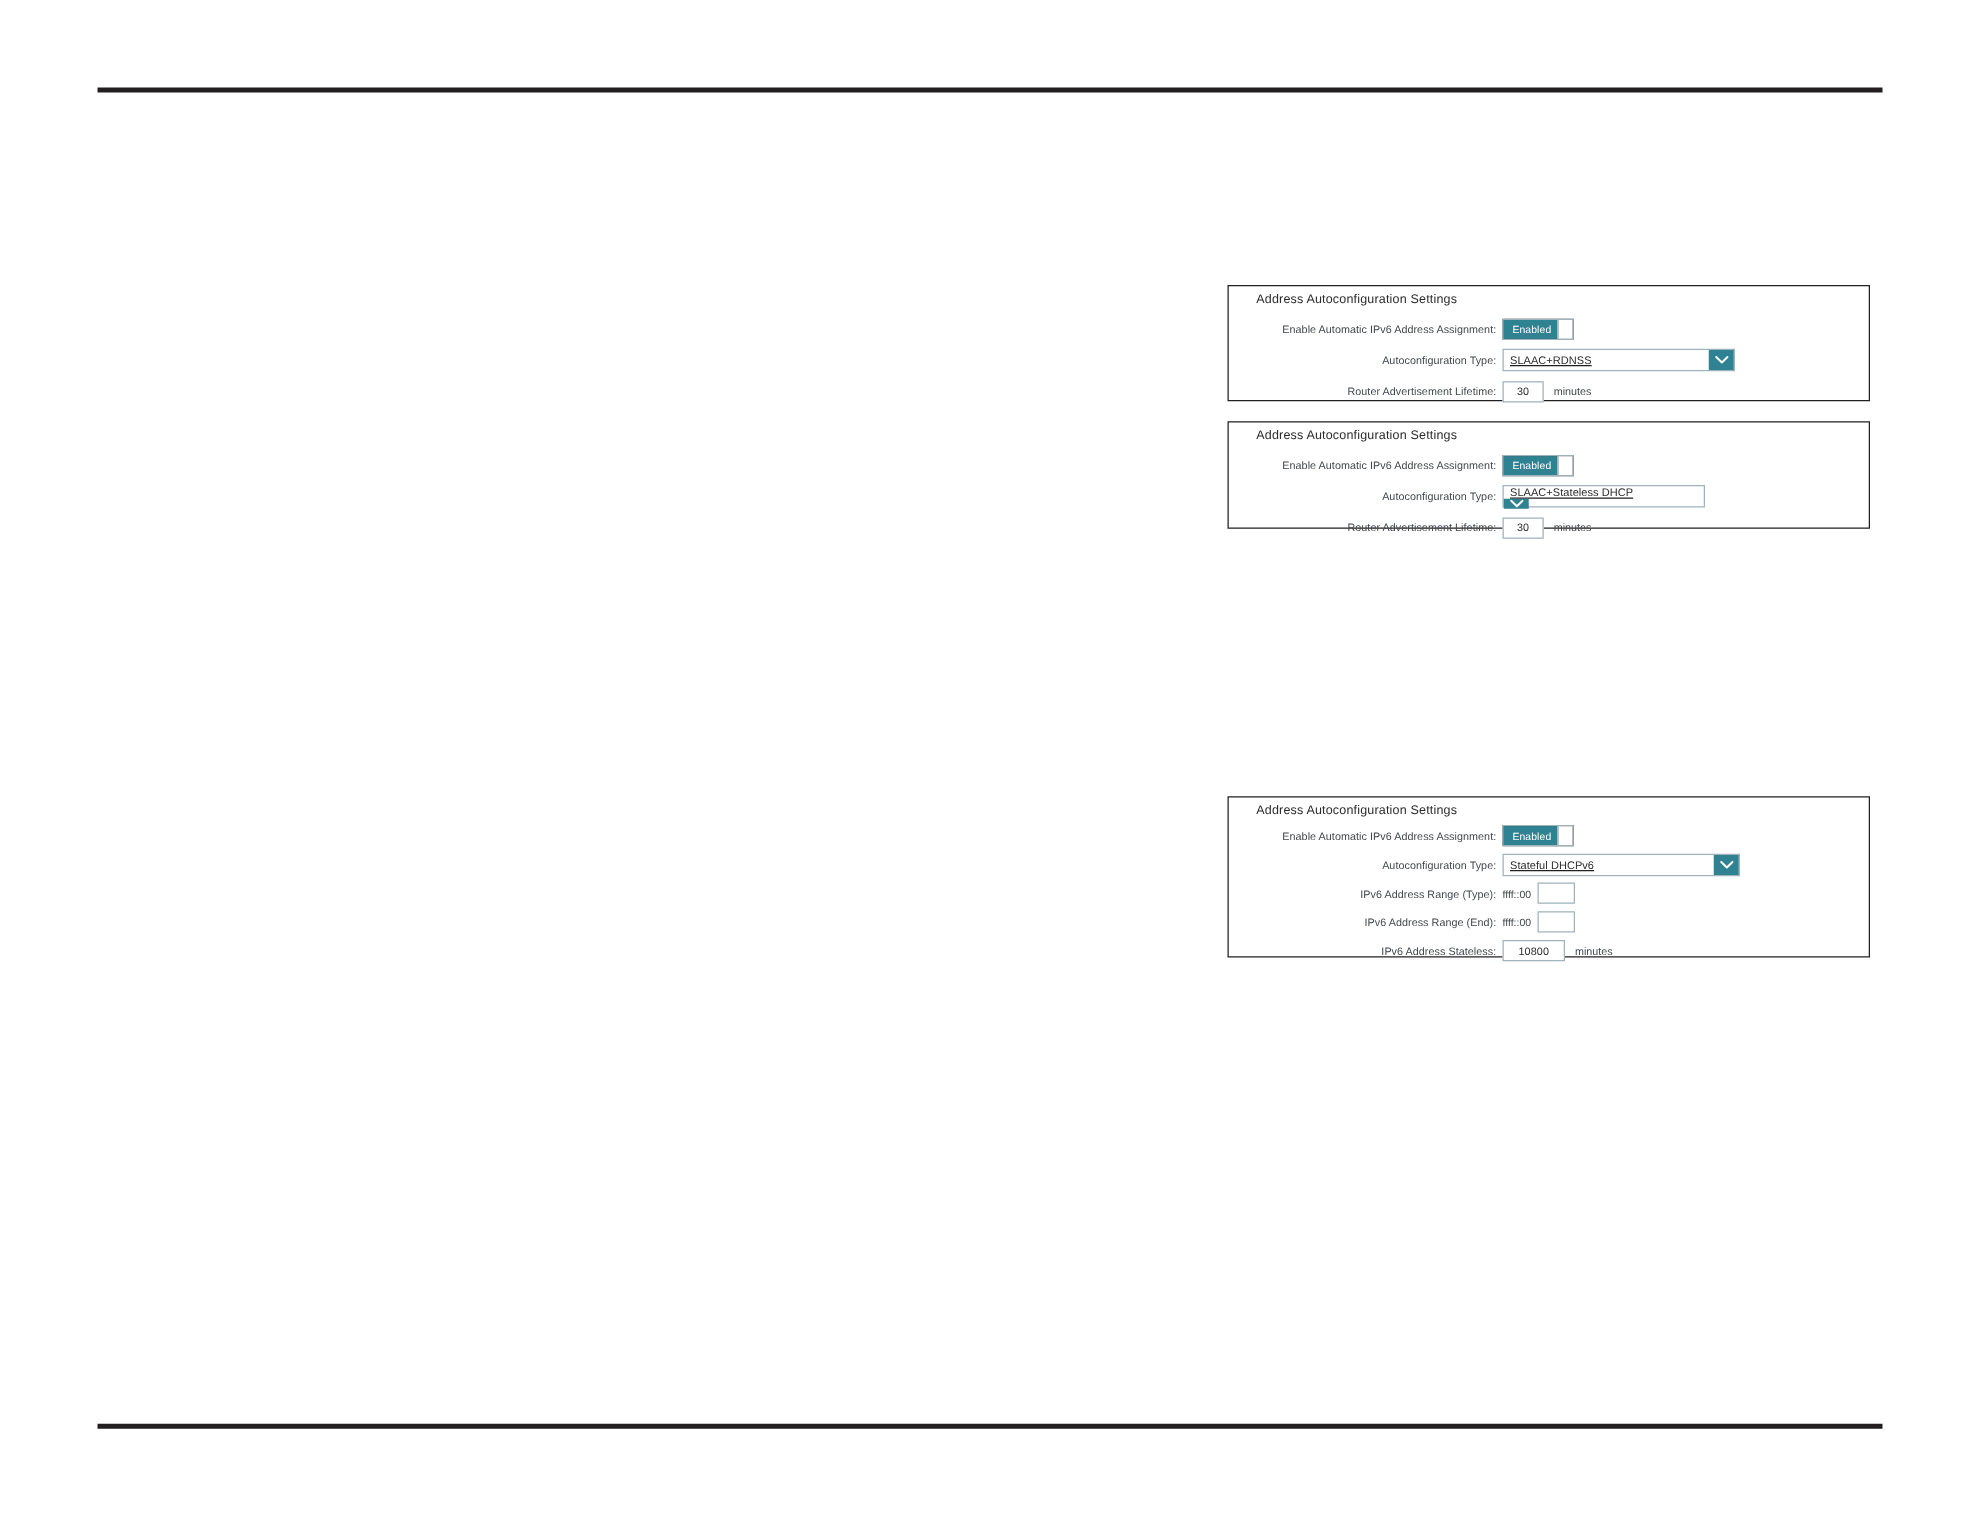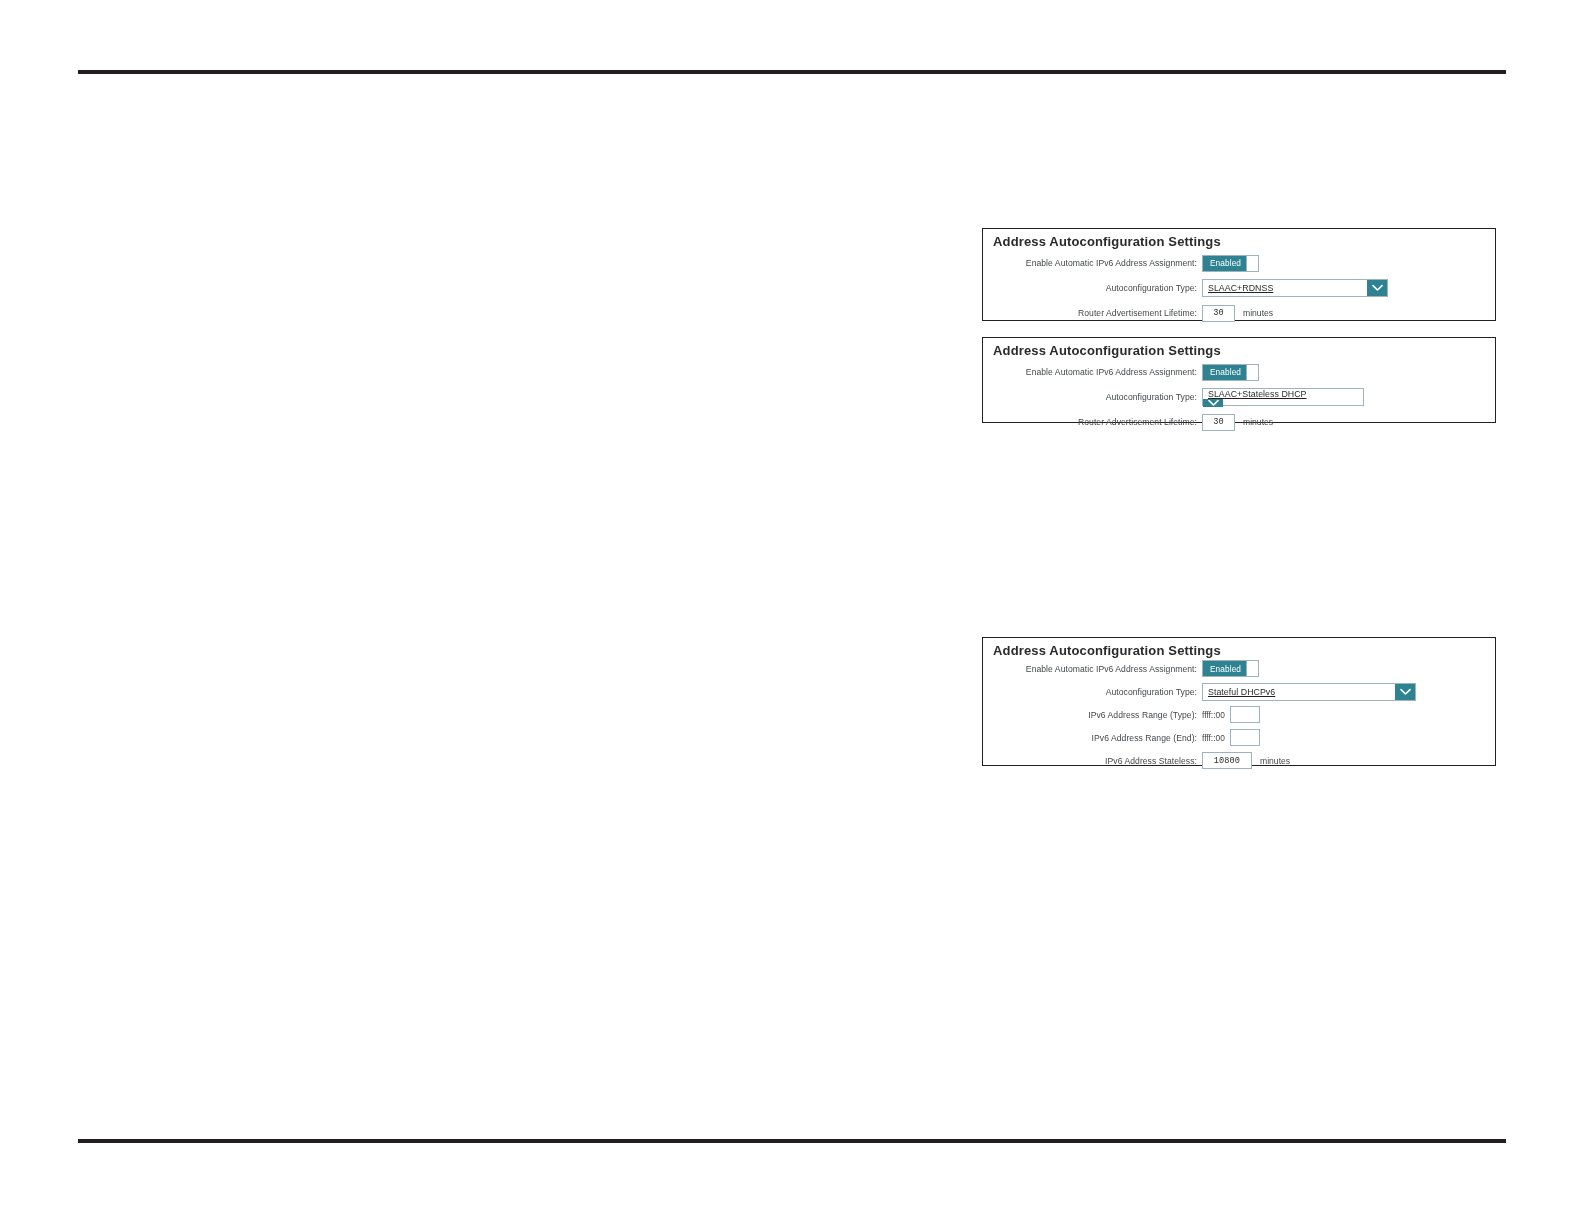--- a/index.html
+++ b/index.html
@@ -38,10 +38,10 @@
 
   .panel-title {
     position: absolute;
-    left: 10px;
+    left: 22px;
     top: 5px;
-    font-size: 13px;
-    font-weight: bold;
+    font-size: 10px;
+    font-weight: normal;
     color: #2b2b2b;
     letter-spacing: 0.15px;
     white-space: nowrap;

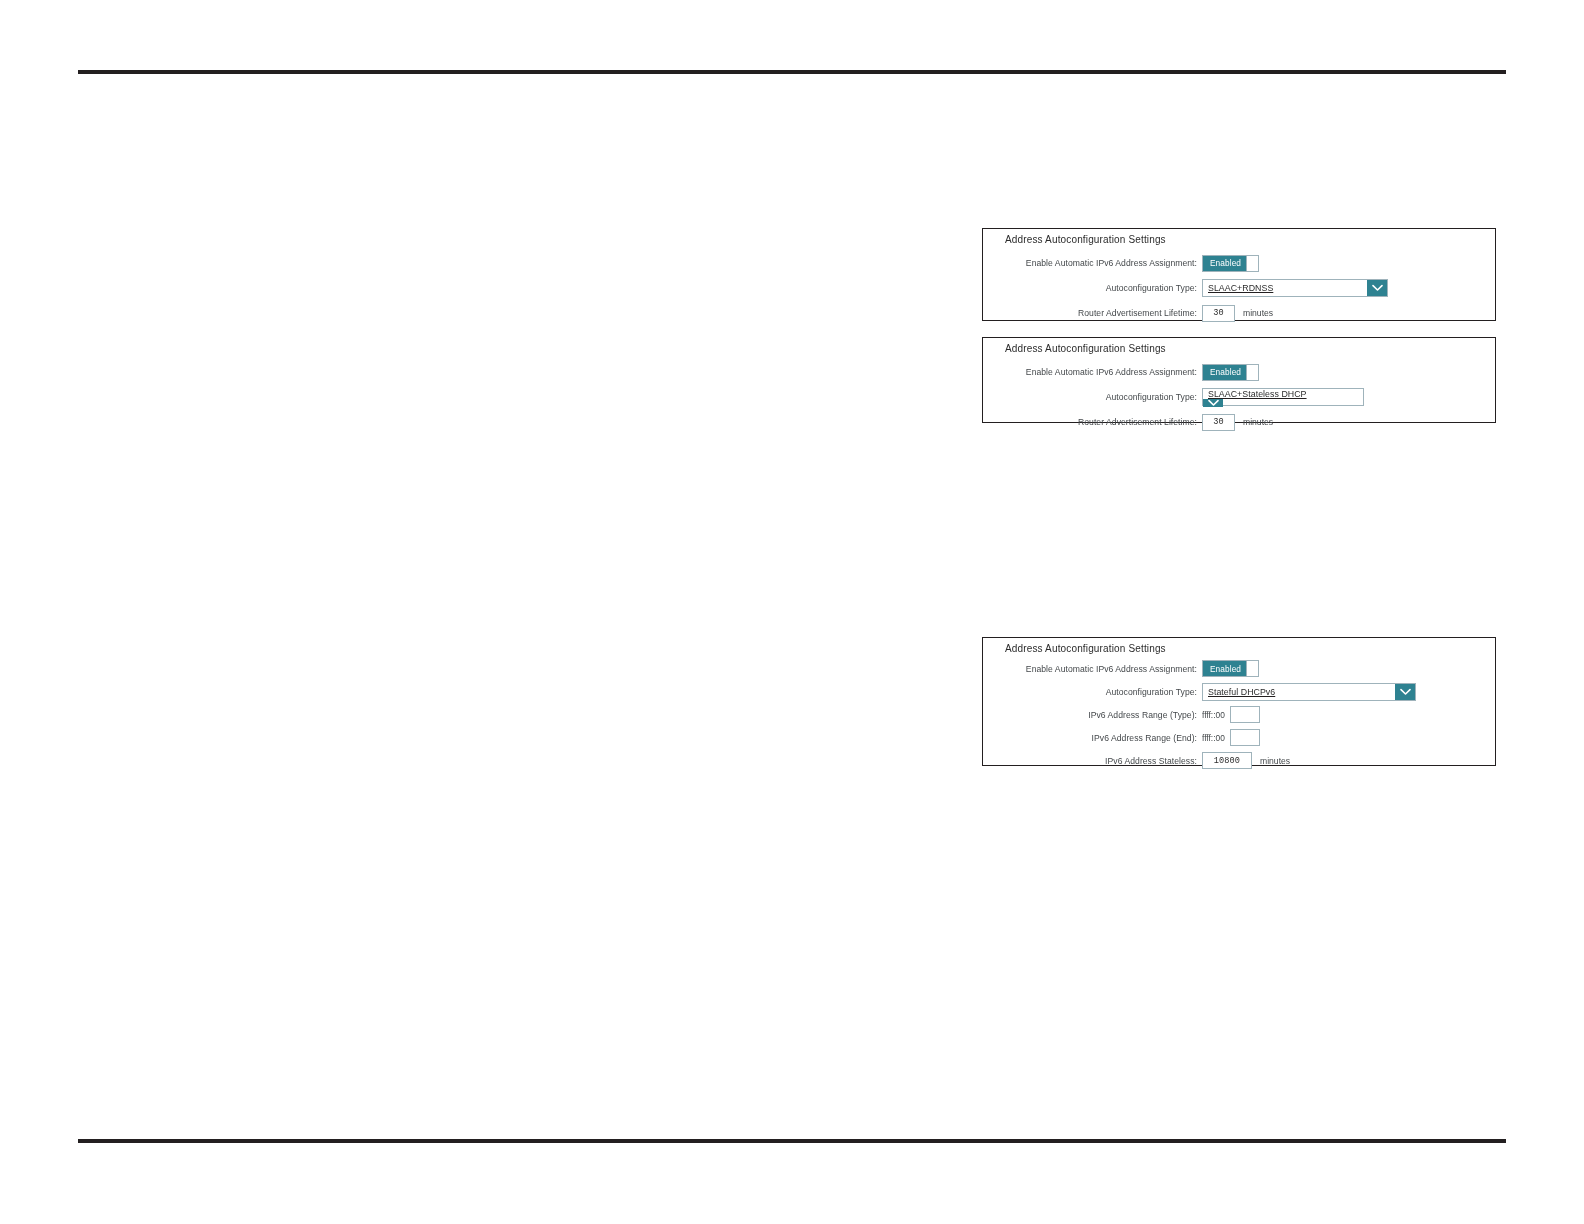--- a/index.html
+++ b/index.html
@@ -159,7 +159,6 @@
     font-size: 8.6px;
     color: #2c2c2c;
     letter-spacing: 0.1px;
-    font-family: Liberation Mono, monospace;
   }
 
   .unit {

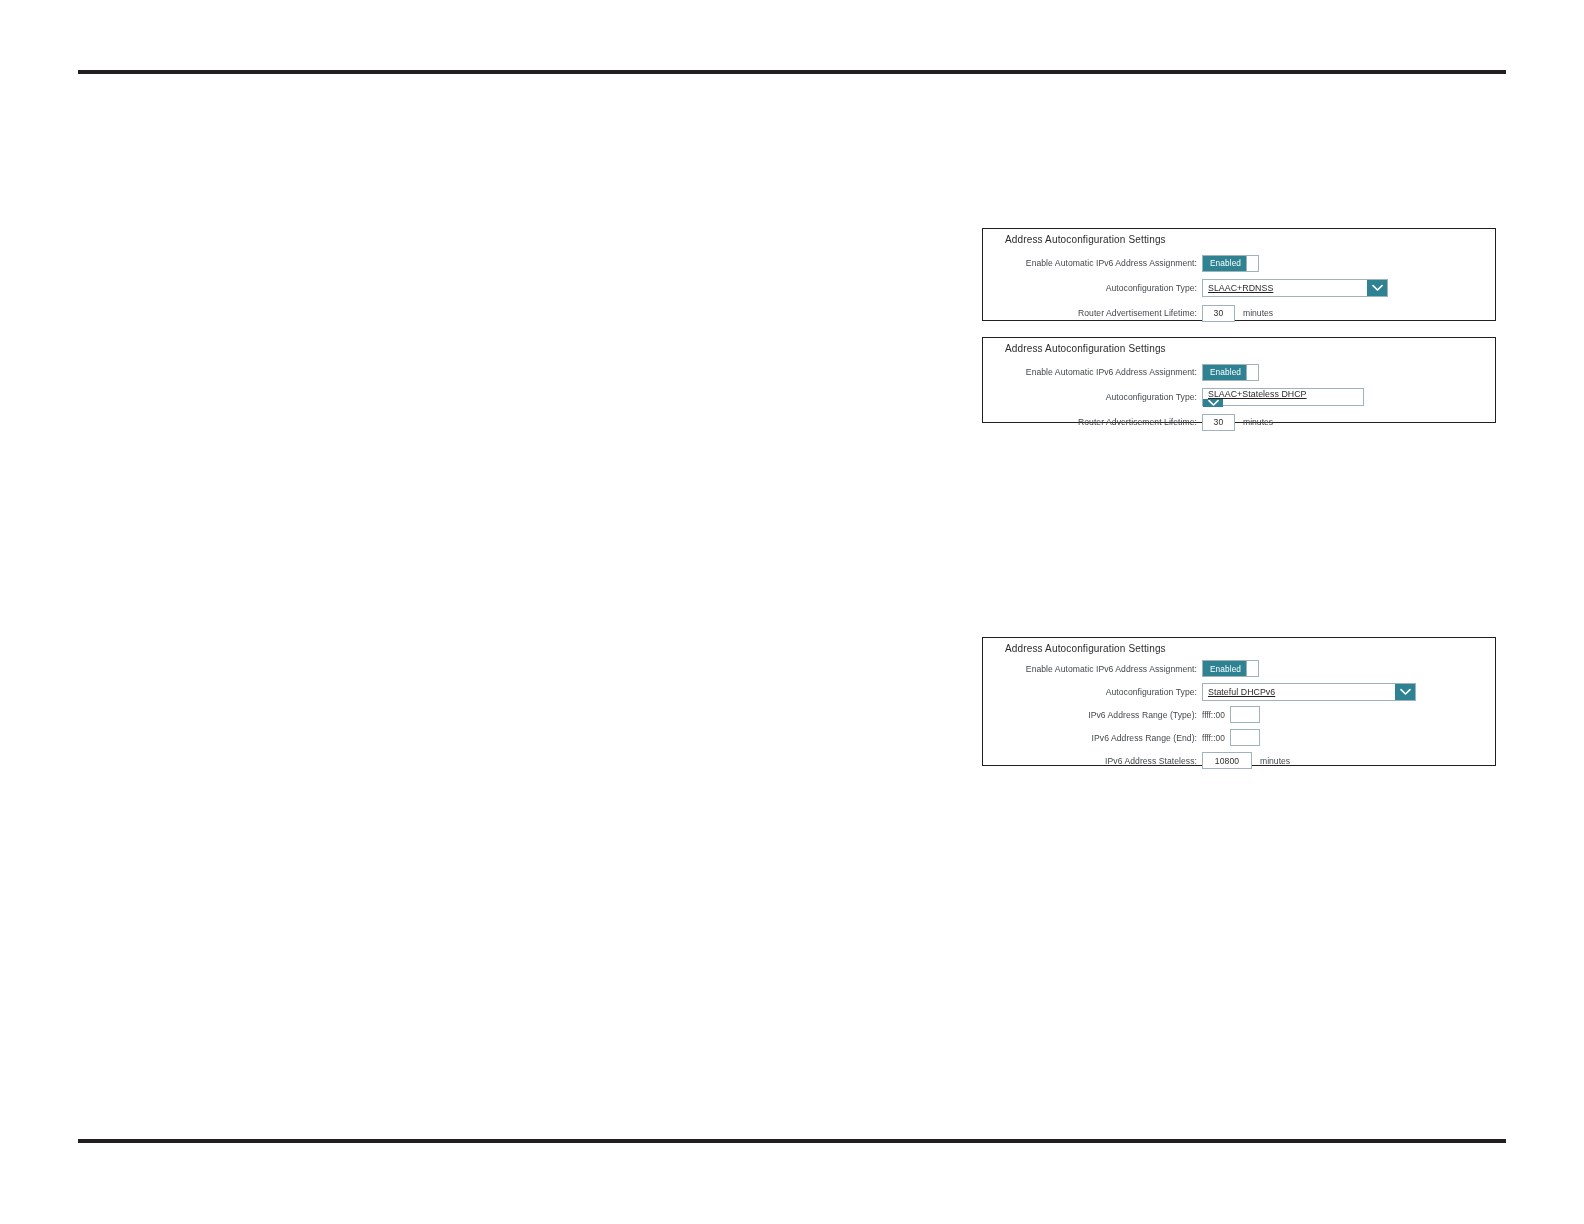--- a/index.html
+++ b/index.html
@@ -296,7 +296,7 @@
     <div class="frow">
       <div class="flabel">Autoconfiguration Type:</div>
       <div class="fctl">
-        <div class="select" style="width:214px;">
+        <div class="select" style="width:190px;">
           <div class="value">Stateful DHCPv6</div>
           <div class="arrow">
             <svg width="11" height="8" viewBox="0 0 11 8" aria-hidden="true">

